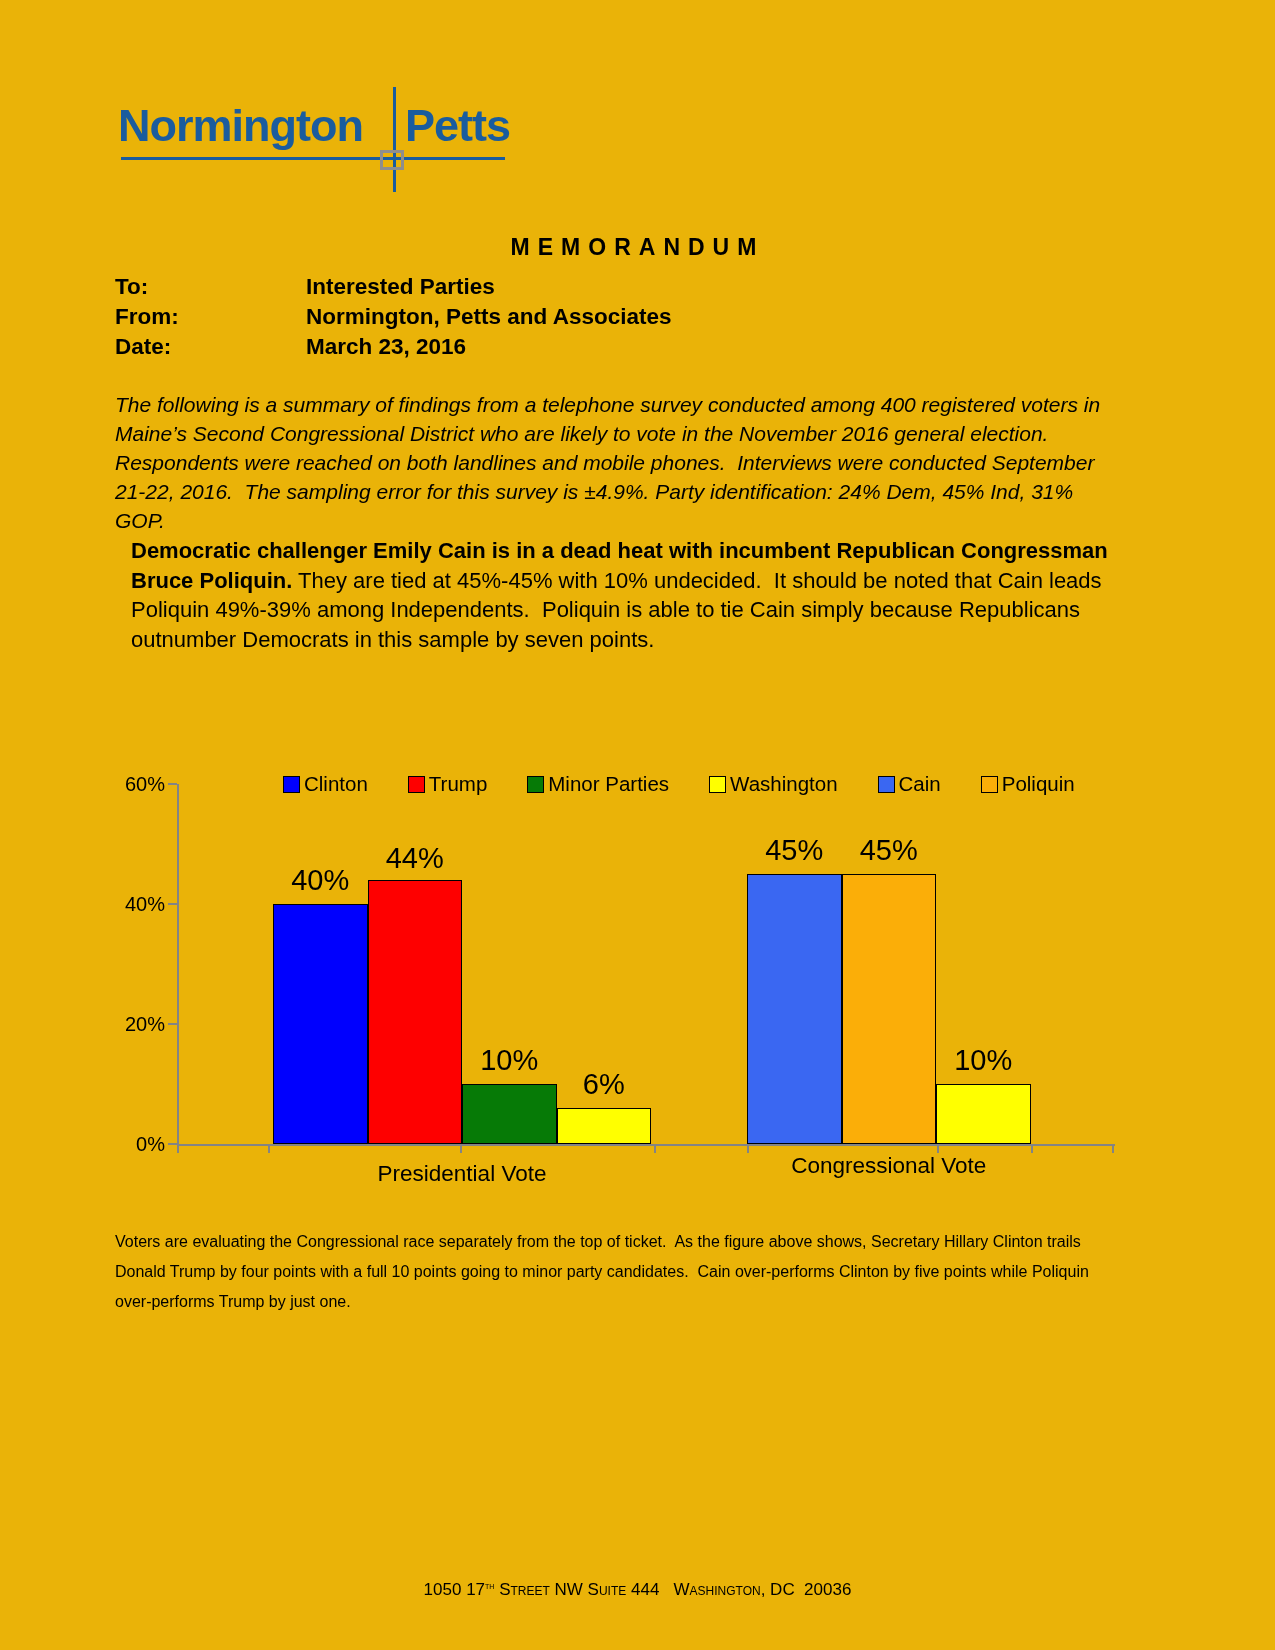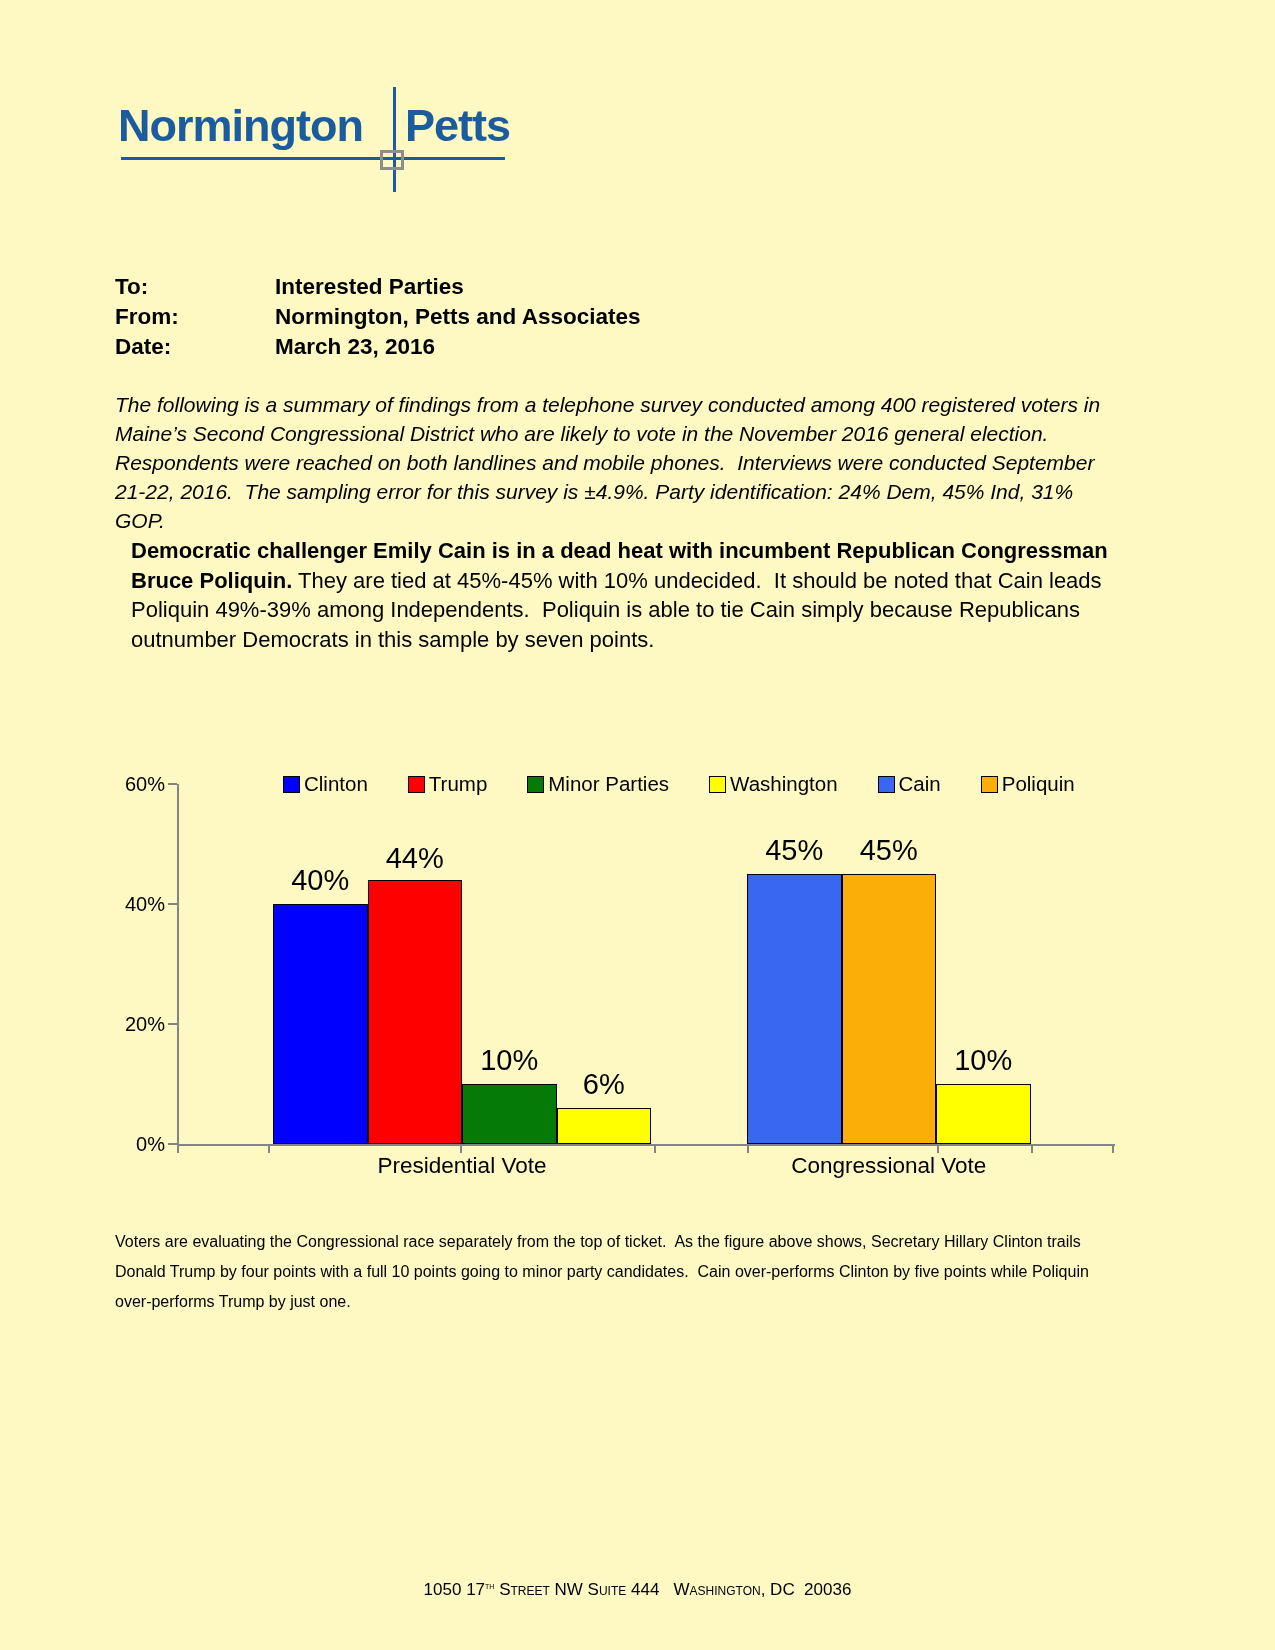--- a/index.html
+++ b/index.html
@@ -4,7 +4,7 @@
 <style>
   html,body { margin:0; padding:0; background:#ffffff; }
   .page {
-    position:relative; width:1275px; height:1650px; background:#fef9c3;
+    position:relative; width:1275px; height:1650px; background:#eab308;
     font-family:"Liberation Sans", sans-serif; color:#000; overflow:hidden;
   }
   

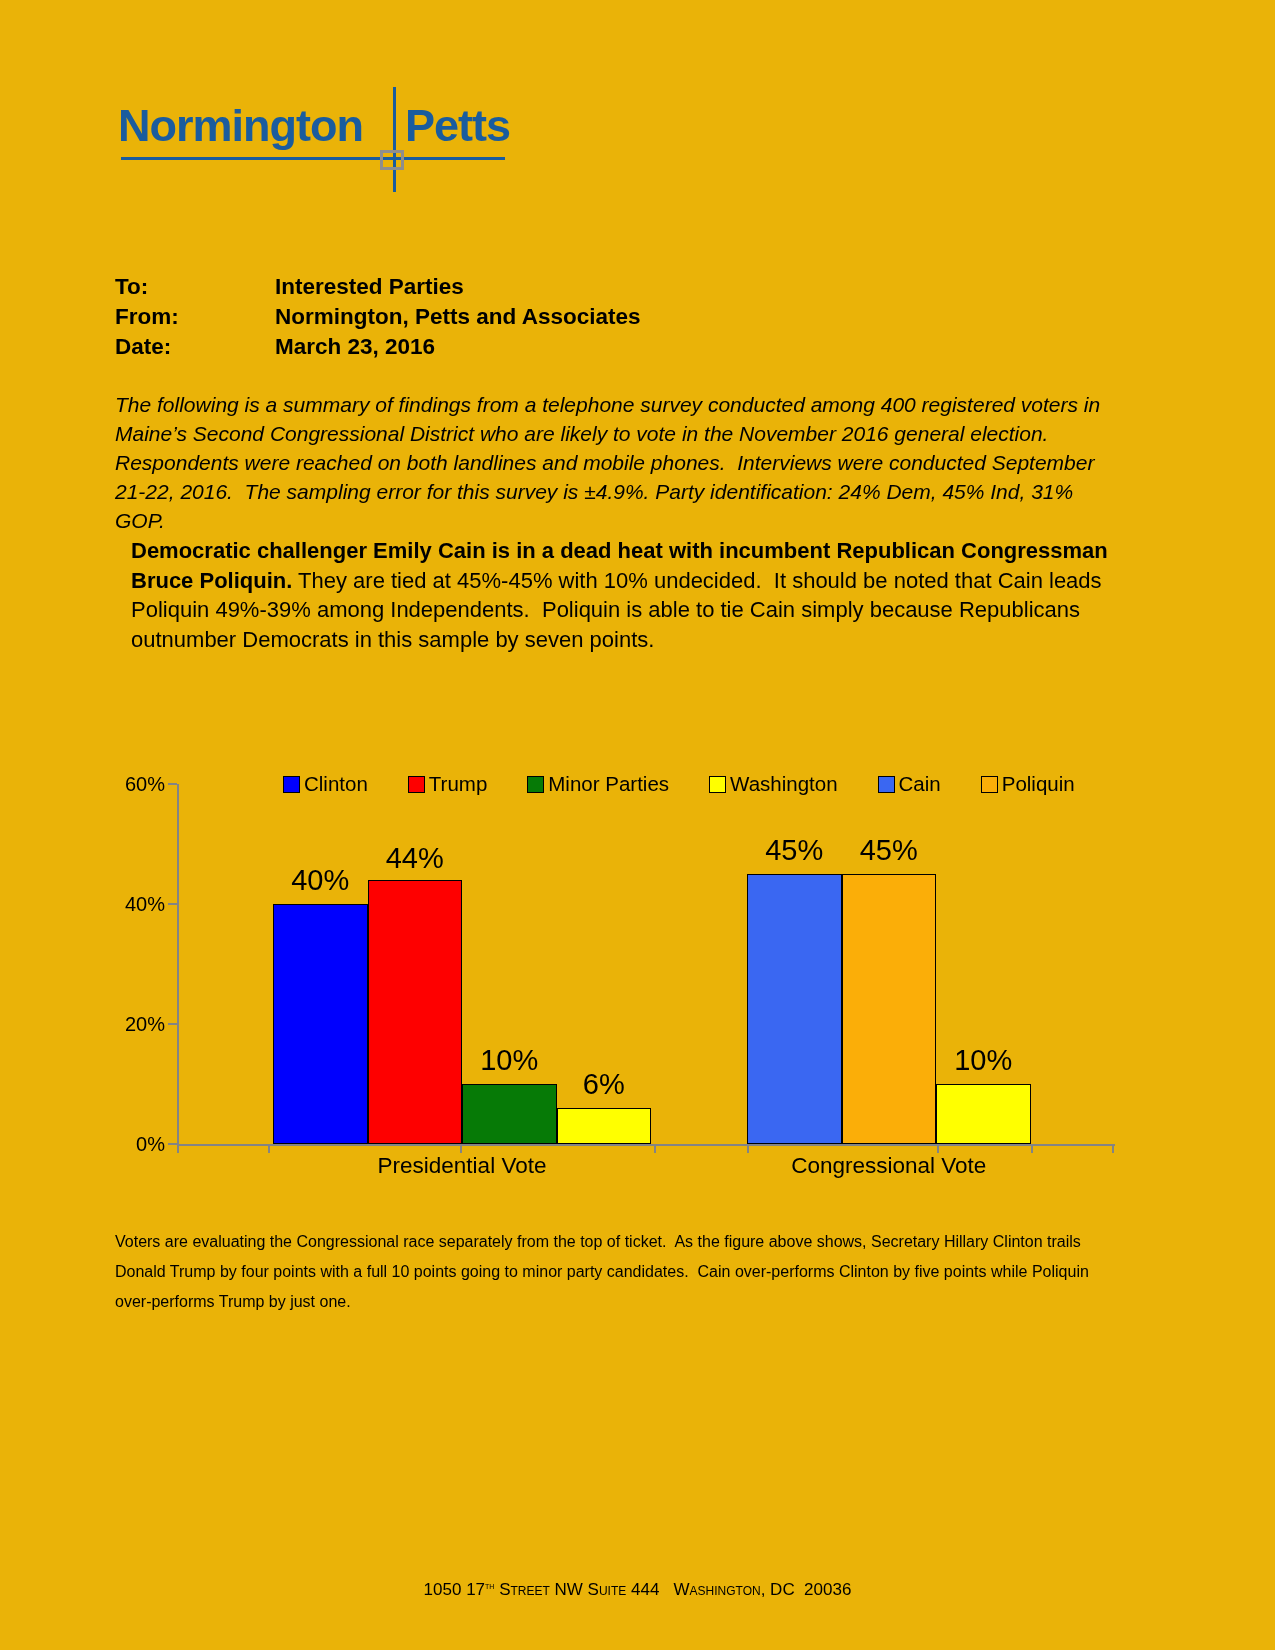--- a/index.html
+++ b/index.html
@@ -58,6 +58,7 @@
     <span class="logo-word logo-word-2">Petts</span>
   </div>
 
+  <div class="memo-title">MEMORANDUM</div>
 
   <div class="fields">
     <div class="field-row">

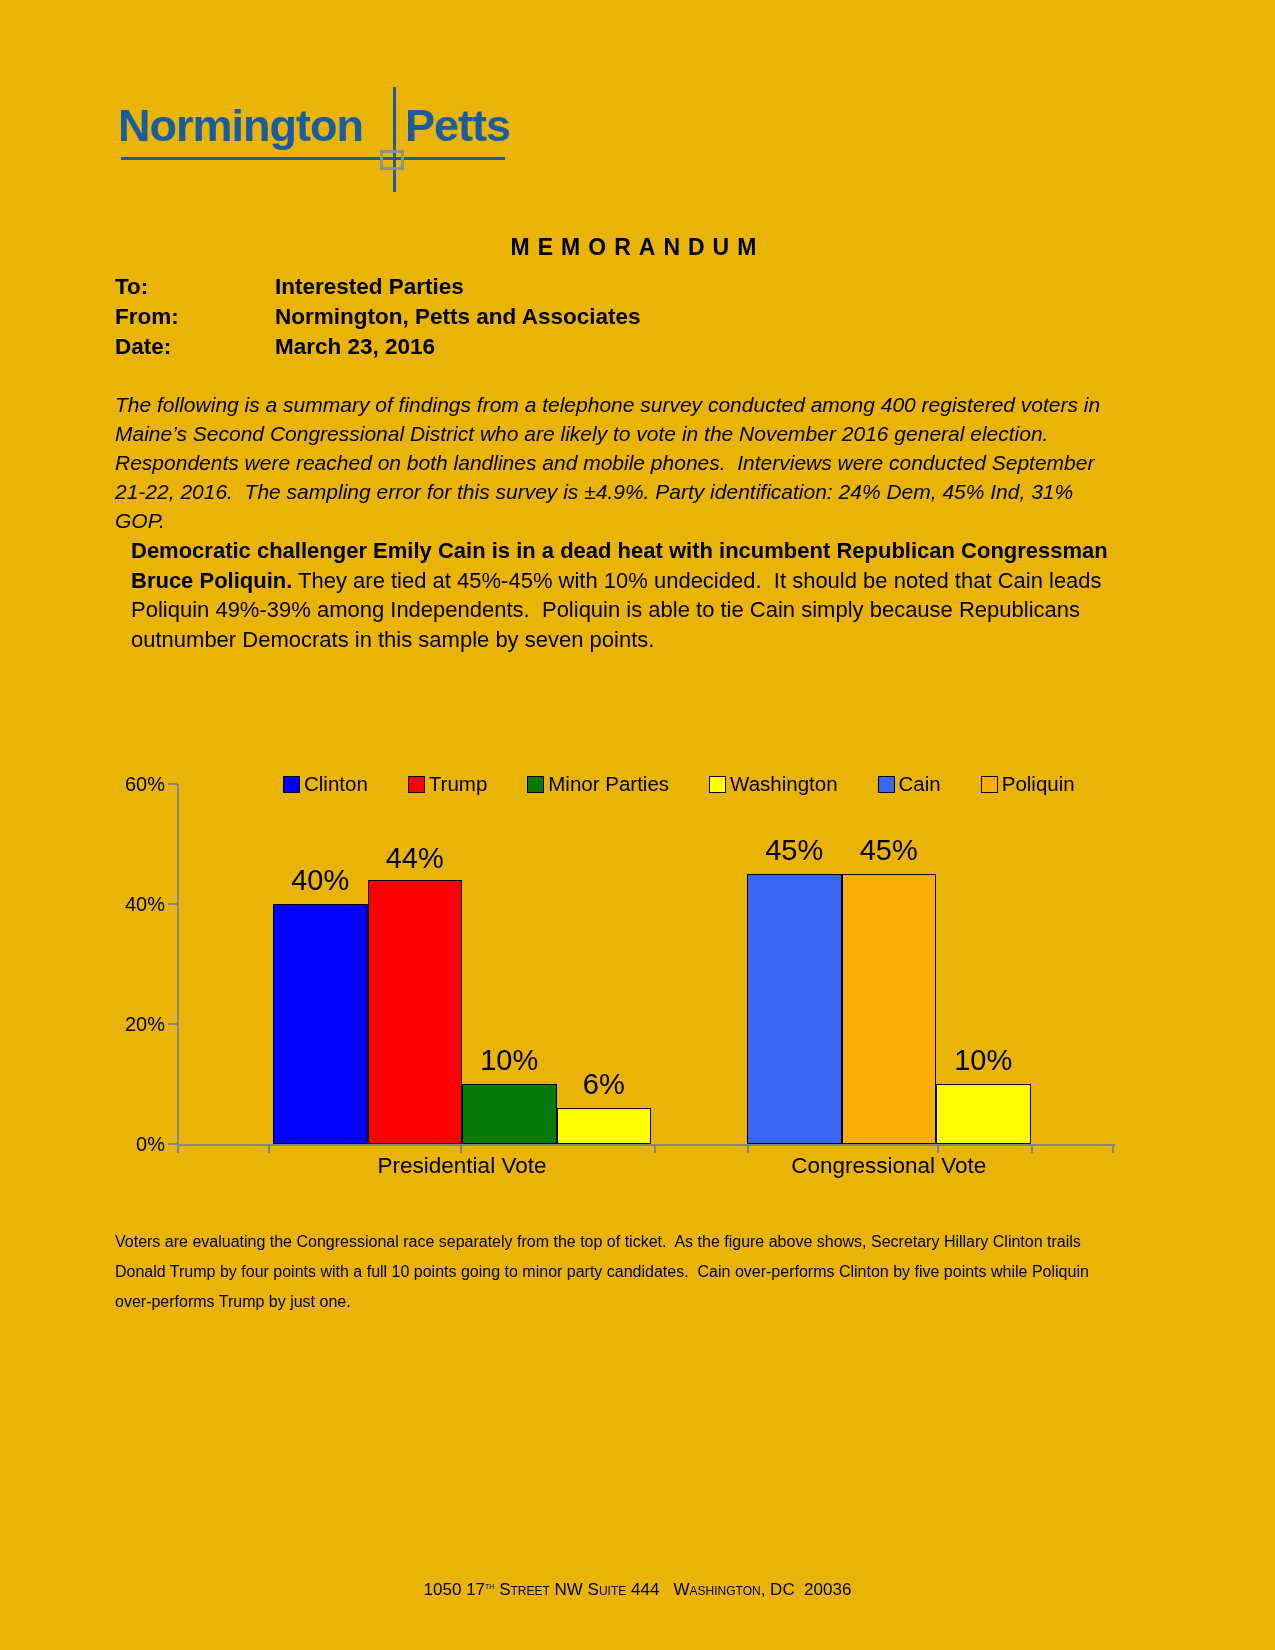--- a/index.html
+++ b/index.html
@@ -18,7 +18,7 @@
   .memo-title { position:absolute; left:115px; top:234px; width:1045px; text-align:center;
                 font-weight:bold; font-size:23px; letter-spacing:8px; }
   .fields { position:absolute; left:115px; top:272px; font-weight:bold; font-size:22.5px; line-height:30px; }
-  .field-row { display:flex; }
+  .field-row { display:flex;gap:31px; }
   .field-label { width:160px; }
   
   .intro { position:absolute; left:115px; top:390px; width:1000px; font-style:italic;

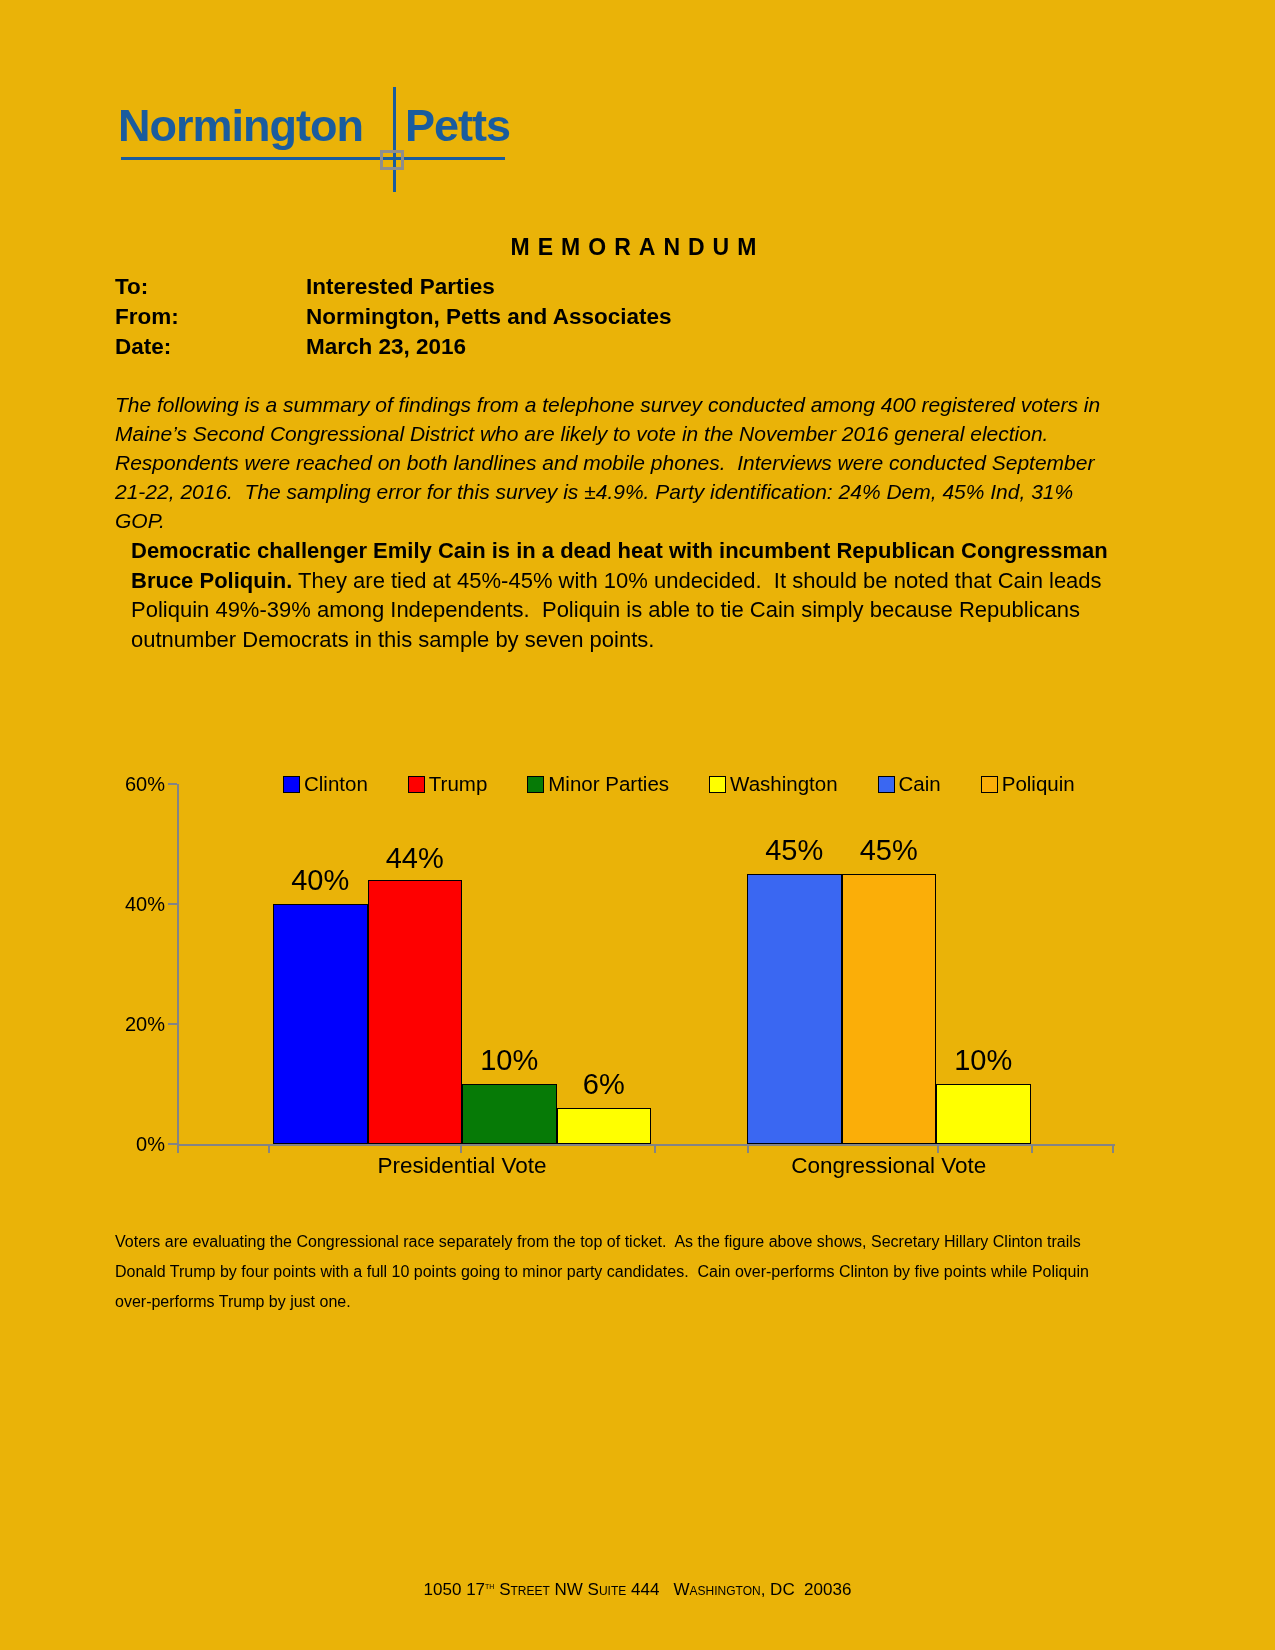--- a/index.html
+++ b/index.html
@@ -132,7 +132,7 @@
       <div class="bar-label" style="left: 439.25px; top: 344px;">10%</div>
       <div class="bar" style="left: 556.5px; top: 408px; width: 94.5px; height: 36px; background: rgb(255, 255, 0);"></div>
       <div class="bar-label" style="left: 533.75px; top: 368px;">6%</div>
-      <div class="cat-label" style="left: 302px;">Presidential Vote</div>
+      <div class="cat-label" style="left: 302px; margin-top: 8px;">Presidential Vote</div>
       <div class="bar" style="left: 747px; top: 174px; width: 94.5px; height: 270px; background: rgb(58, 103, 242);"></div>
       <div class="bar-label" style="left: 724.25px; top: 134px;">45%</div>
       <div class="bar" style="left: 841.5px; top: 174px; width: 94.5px; height: 270px; background: rgb(251, 174, 8);"></div>

